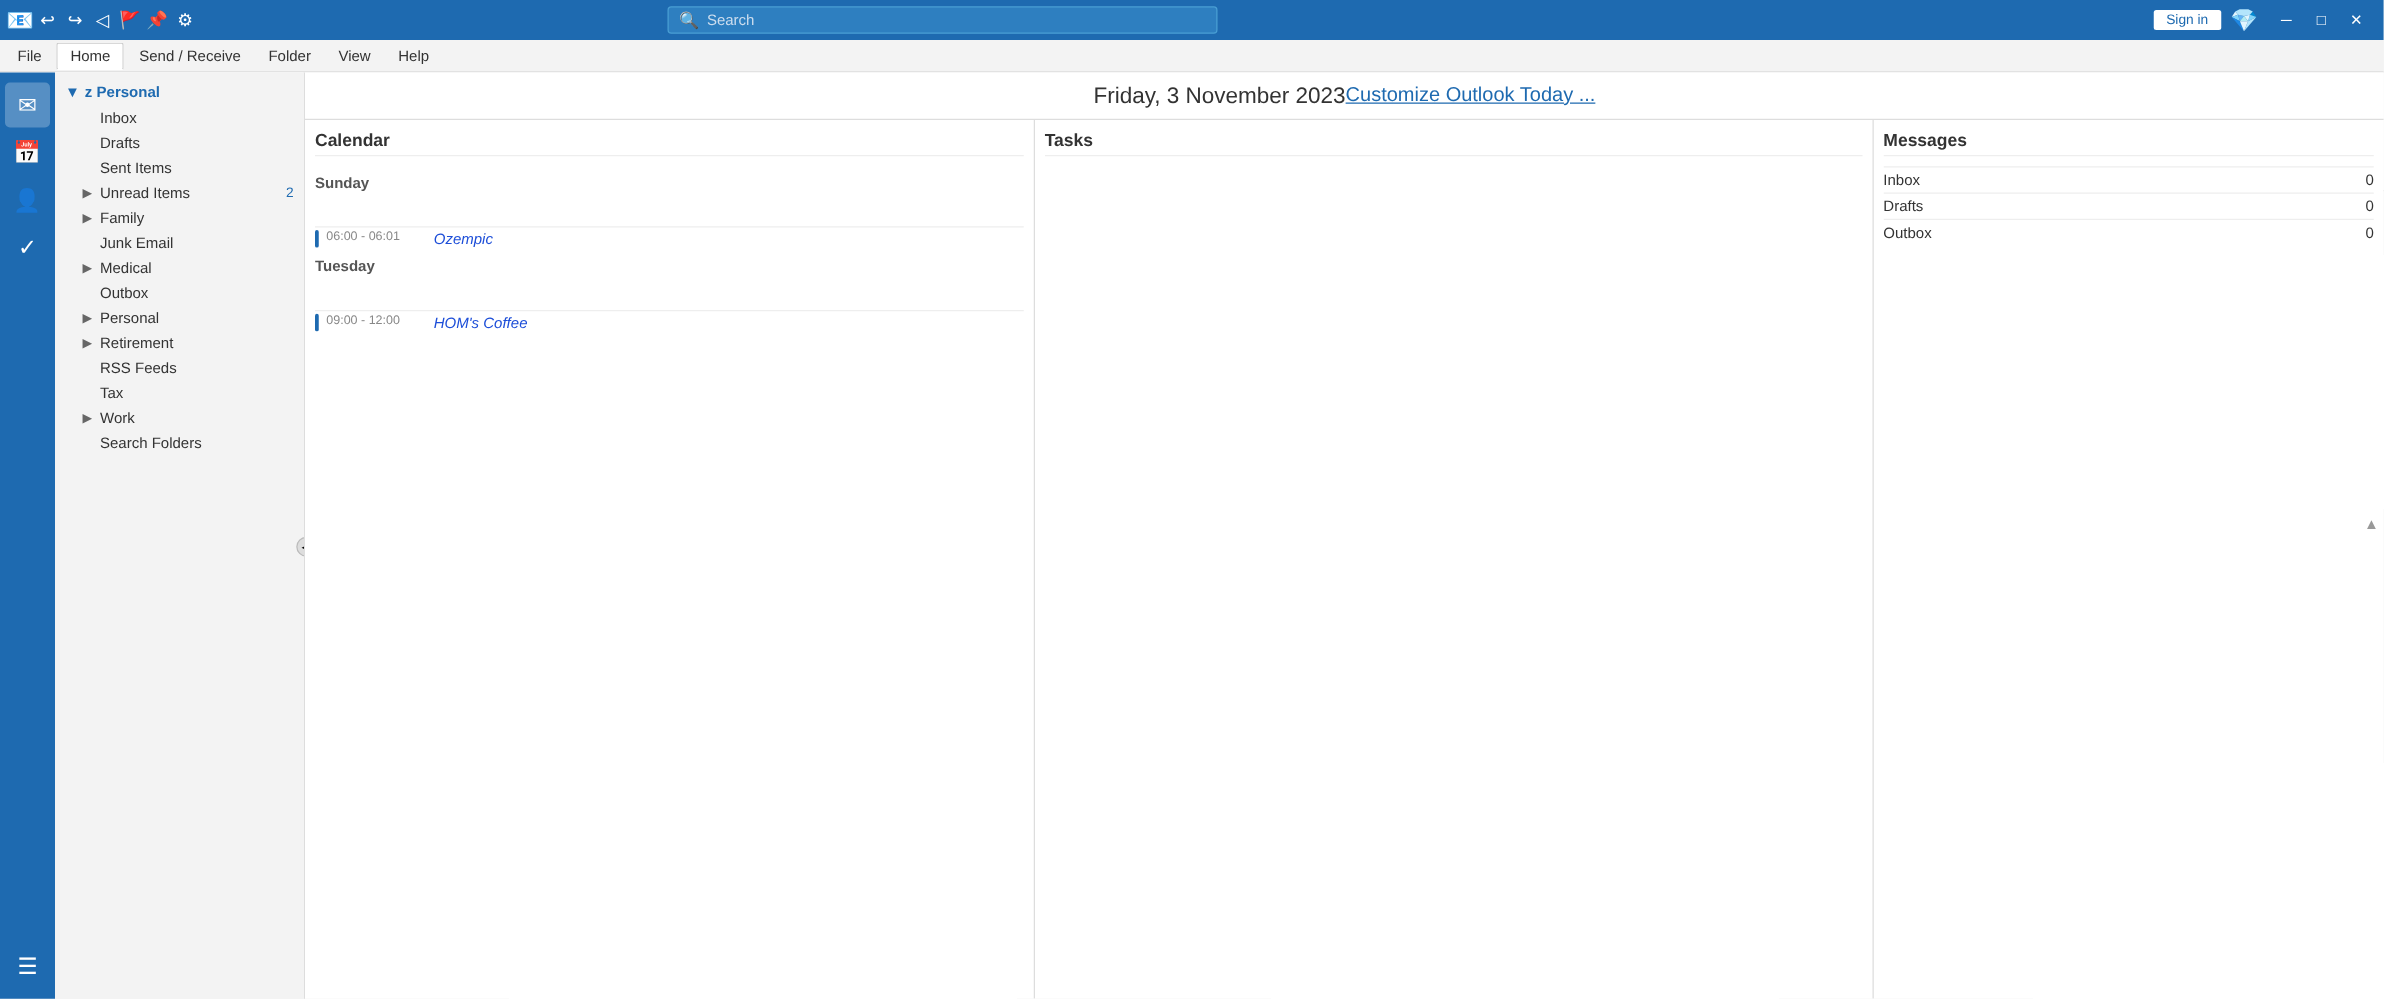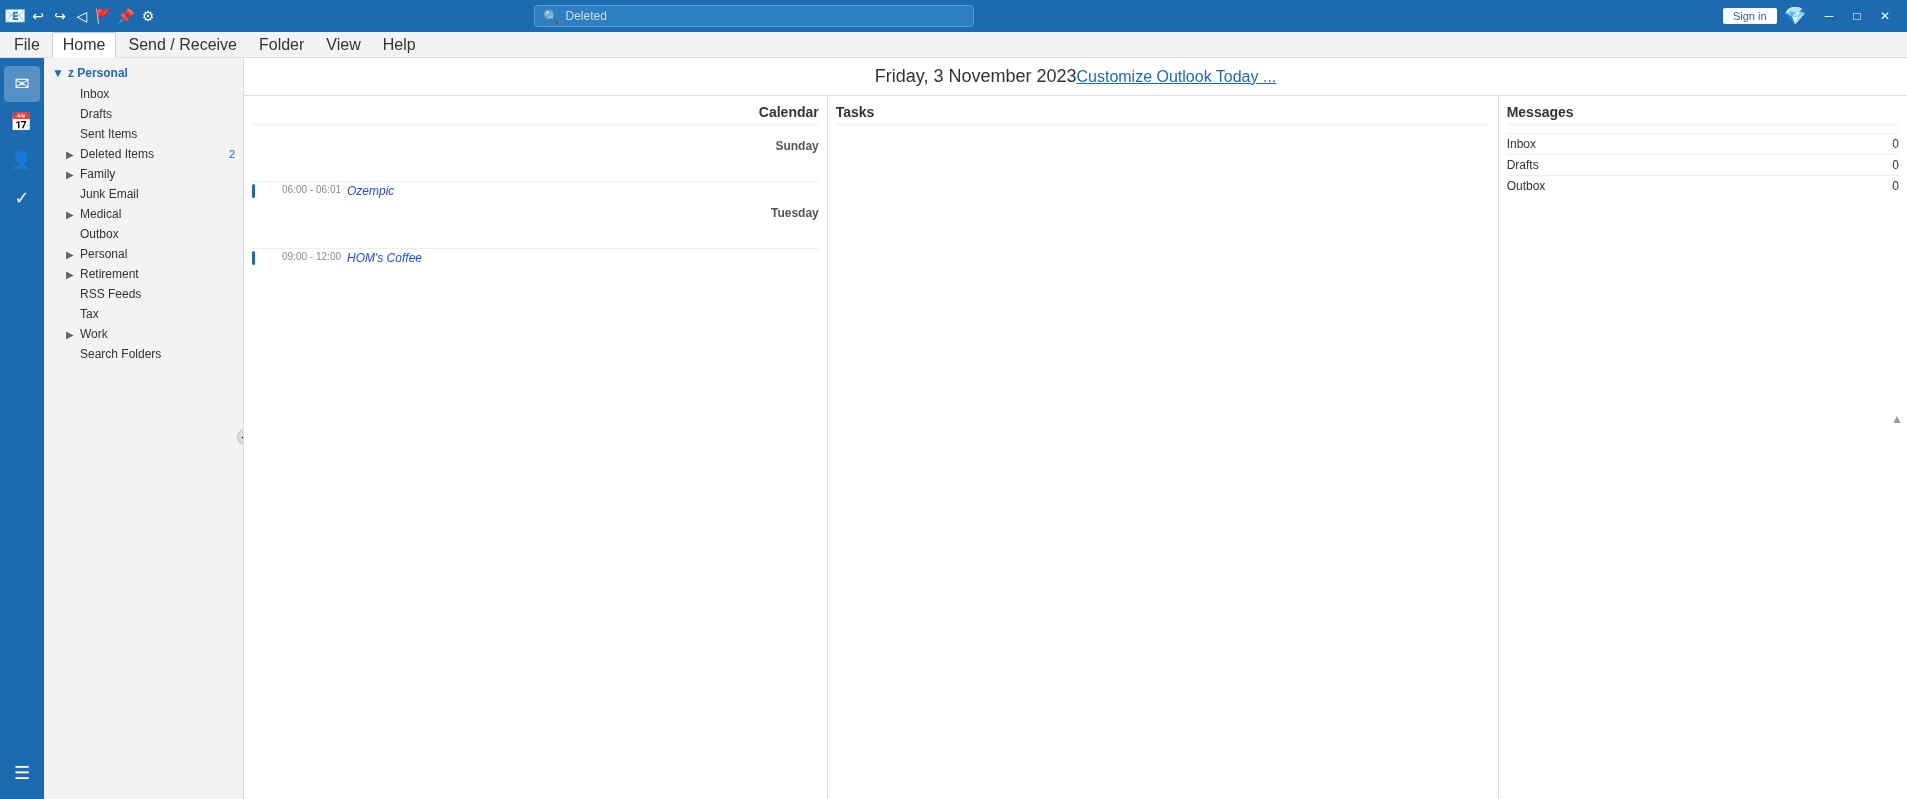--- a/index.html
+++ b/index.html
@@ -341,7 +341,7 @@
   </div>
   <div class="search-bar">
     <span style="font-size:13px;">🔍</span>
-    <span>Deleted</span>
+    <span>Search</span>
   </div>
   <div class="title-bar-right">
     <button class="sign-in-btn">Sign in</button>

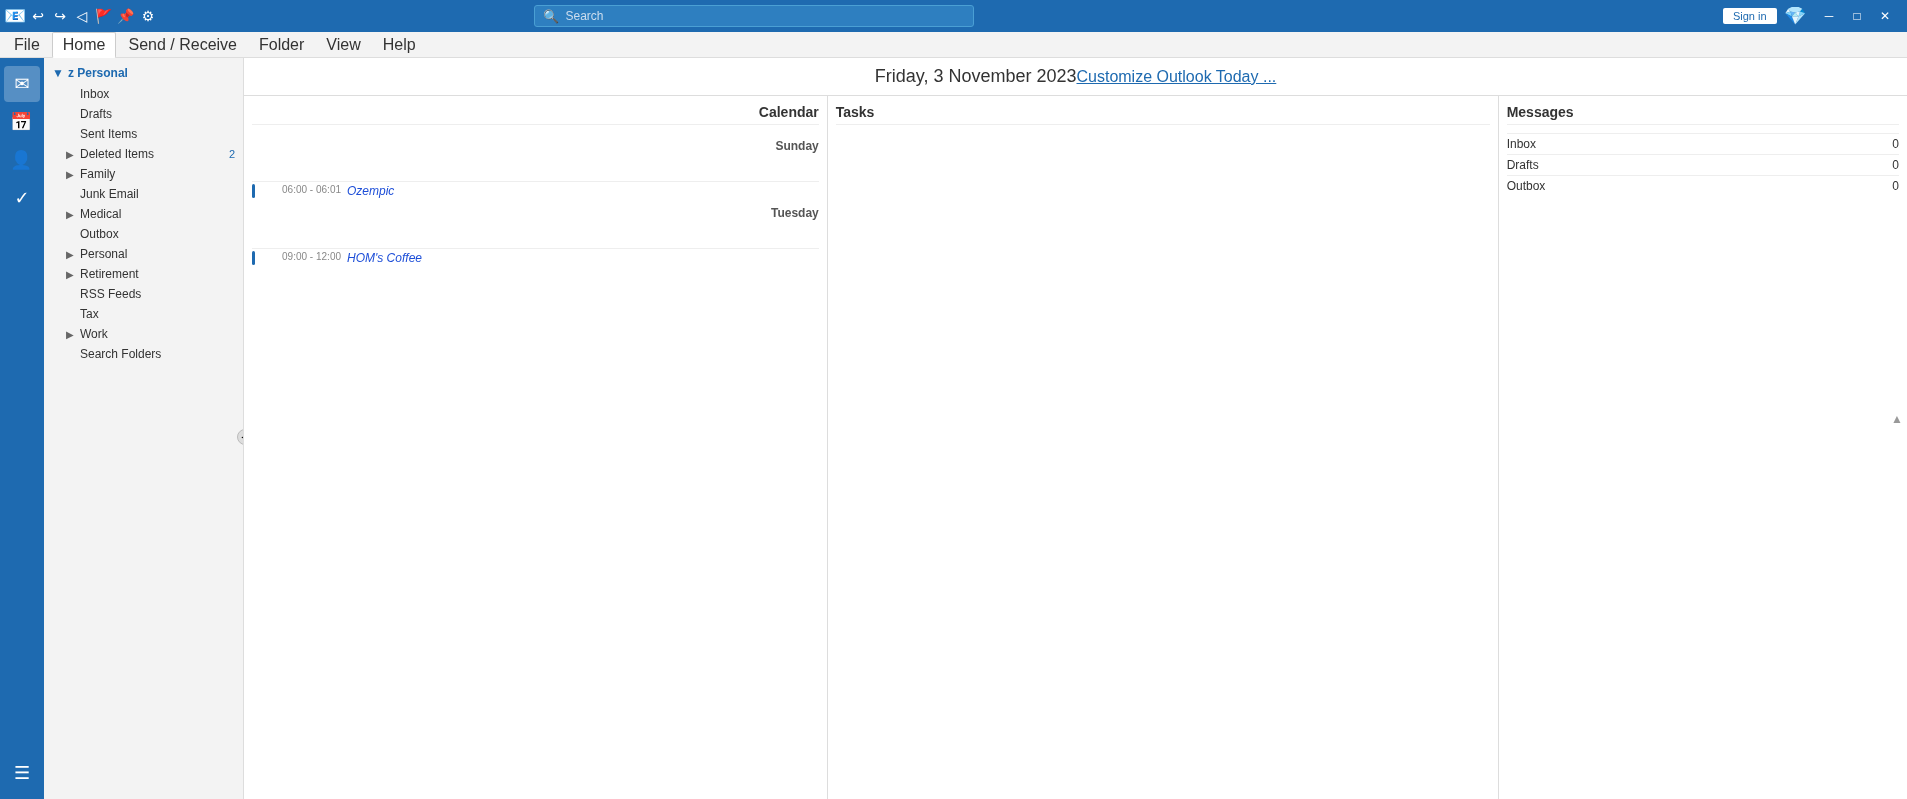--- a/index.html
+++ b/index.html
@@ -57,7 +57,7 @@
     .menu-item {
       padding: 3px 10px;
       cursor: pointer;
-      font-size: 16px;
+      font-size: 12px;
       color: #333;
       border-radius: 2px;
       text-align: right;

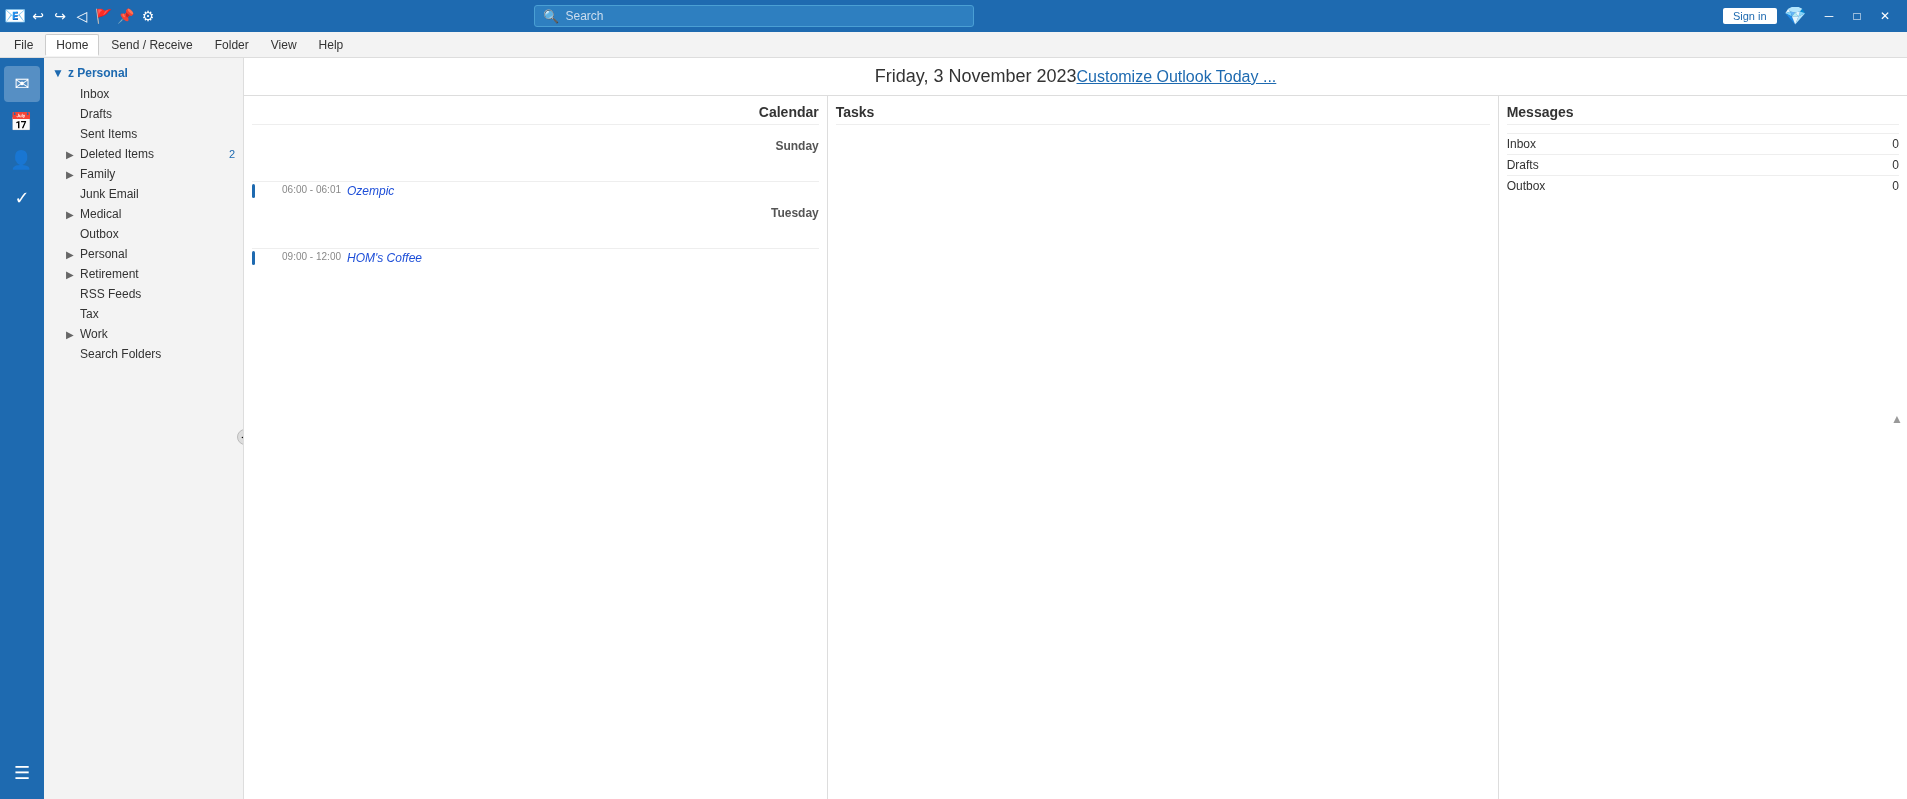--- a/index.html
+++ b/index.html
@@ -290,7 +290,7 @@
       padding: 8px;
       overflow-y: auto;
     }
-    .panel-calendar { flex: 1.3; text-align: right; }
+    .panel-calendar { flex: 1.3; }
     .panel-tasks { flex: 1.5; }
     .panel-messages { flex: 0.9; }
     .panel-header {

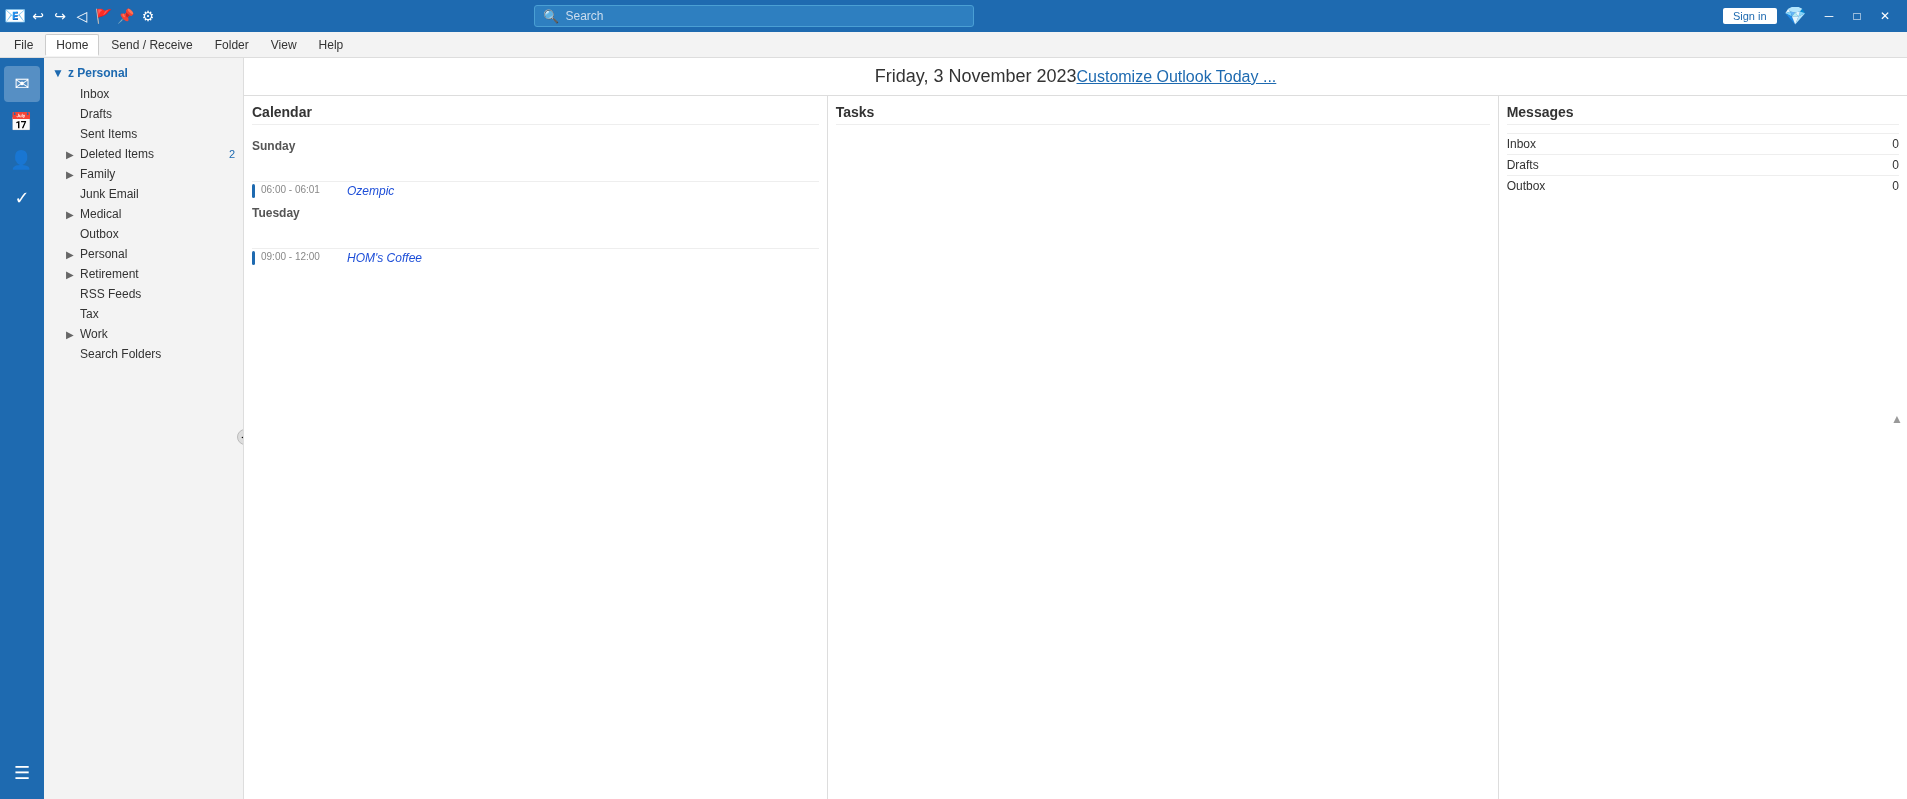--- a/index.html
+++ b/index.html
@@ -616,7 +616,7 @@
     </div>
     <div class="folder-item sub">
       <span class="expand">▶</span>
-      <span>Deleted Items</span>
+      <span>Unread Items</span>
       <span class="count">2</span>
     </div>
     <div class="folder-item sub">

